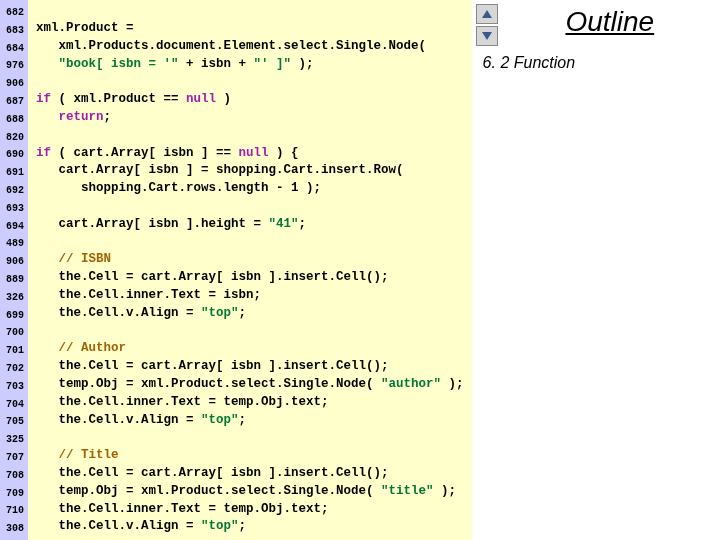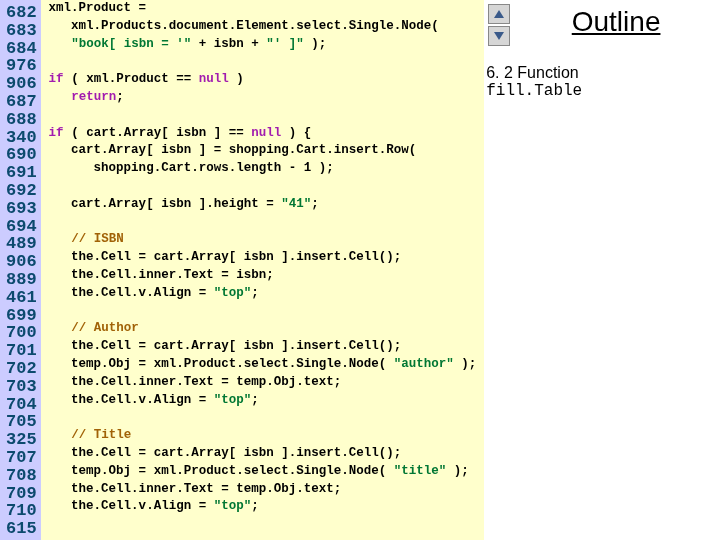--- a/index.html
+++ b/index.html
@@ -20,10 +20,10 @@
   background: #ccccff;
   padding: 4px 4px 4px 6px;
   font-family: "Courier New", monospace;
-  font-size: 17px;
+  font-size: 10px;
   font-weight: bold;
   line-height: 17.8px;
-  color: #0c4a6e;
+  color: #000000;
   text-align: right;
 }
 .gutter div { white-space: pre; }

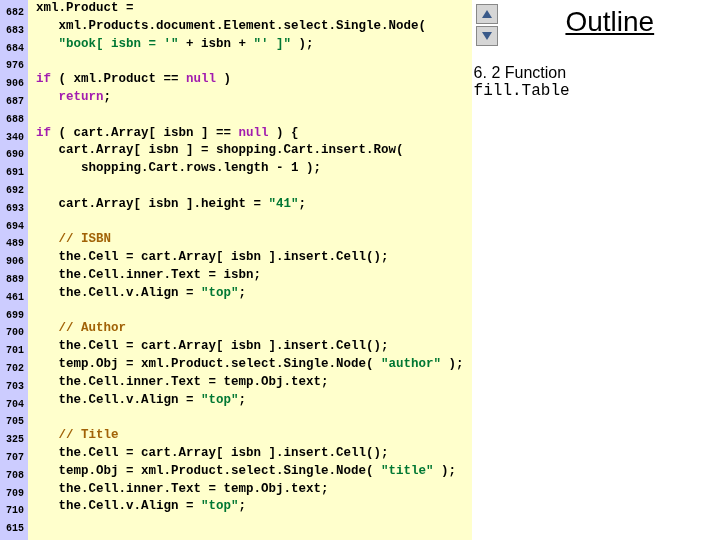--- a/index.html
+++ b/index.html
@@ -28,7 +28,7 @@
 }
 .gutter div { white-space: pre; }
 .code {
-  padding: 0 8px;
+  padding: 20px 8px;
   font-family: "Courier New", monospace;
   font-size: 12.5px;
   font-weight: bold;

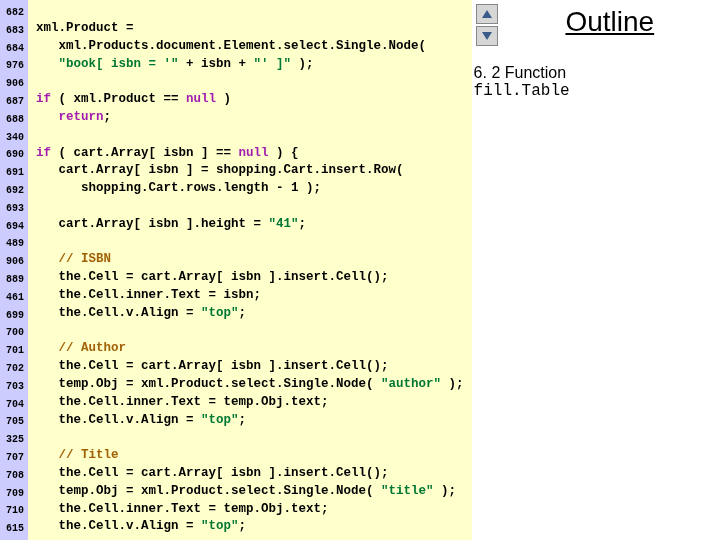--- a/index.html
+++ b/index.html
@@ -41,8 +41,9 @@
 .tok-comment { color: #a16207; }
 .sidebar {
   flex: 1;
-  padding: 4px 0;
+  padding: 4px 9px;
   position: relative;
+  font-style: italic;
 }
 .nav-arrows {
   position: absolute;

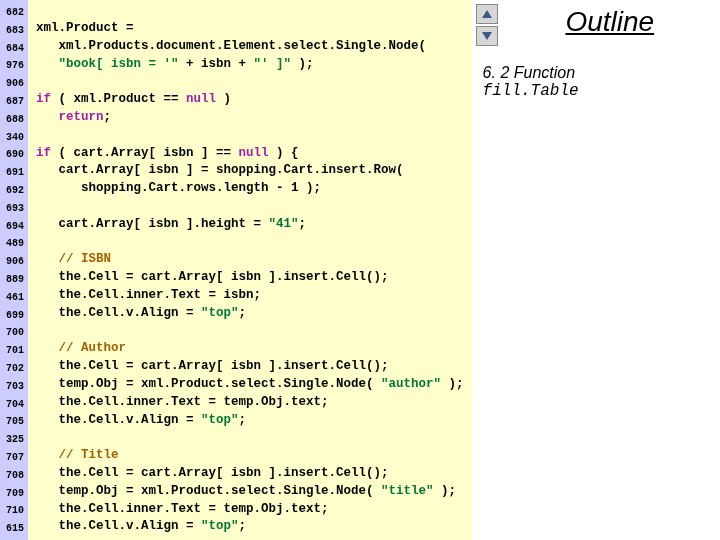--- a/index.html
+++ b/index.html
@@ -74,7 +74,7 @@
   cursor: pointer;
 }
 .outline-section {
-  margin-top: 26px;
+  margin-top: 16px;
   margin-left: 2px;
 }
 .sect-head {

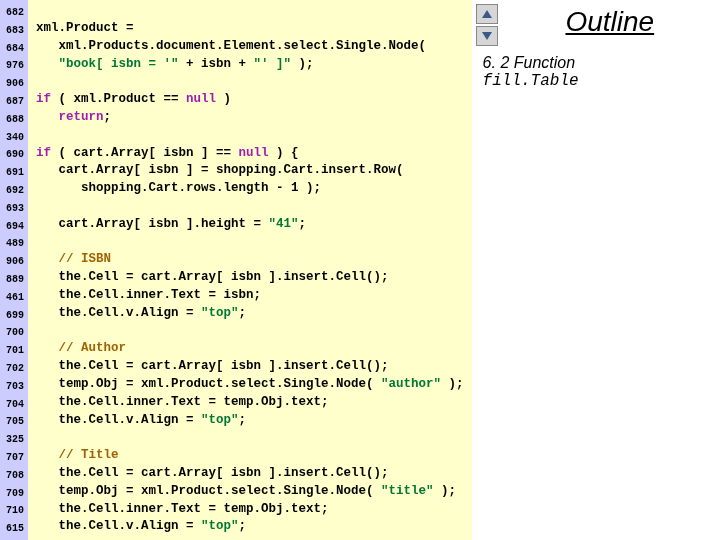--- a/index.html
+++ b/index.html
@@ -142,7 +142,6 @@
   <div class="outline-title">Outline</div>
   <div class="outline-section">
     <div class="sect-head">6. 2 Function</div>
-    <div class="sect-sub">fill.Table</div>
   </div>
 </div>
 

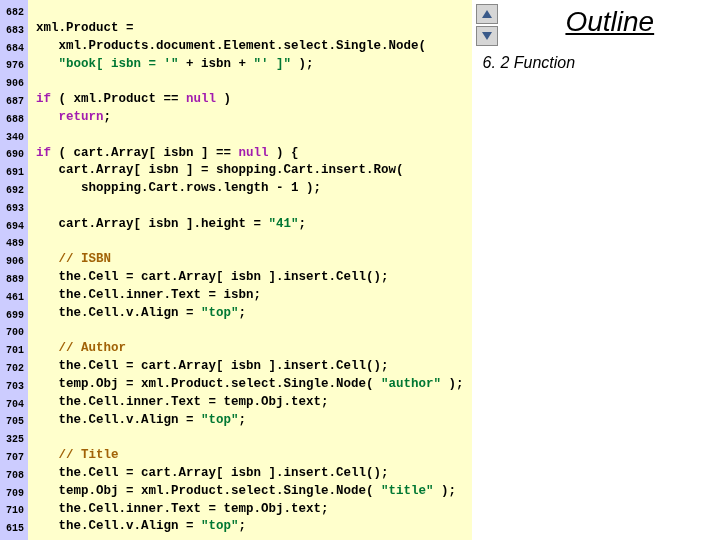--- a/index.html
+++ b/index.html
@@ -99,7 +99,7 @@
       <div>906</div>
       <div>687</div>
       <div>688</div>
-      <div>340</div>
+      <div>820</div>
       <div>690</div>
       <div>691</div>
       <div>692</div>

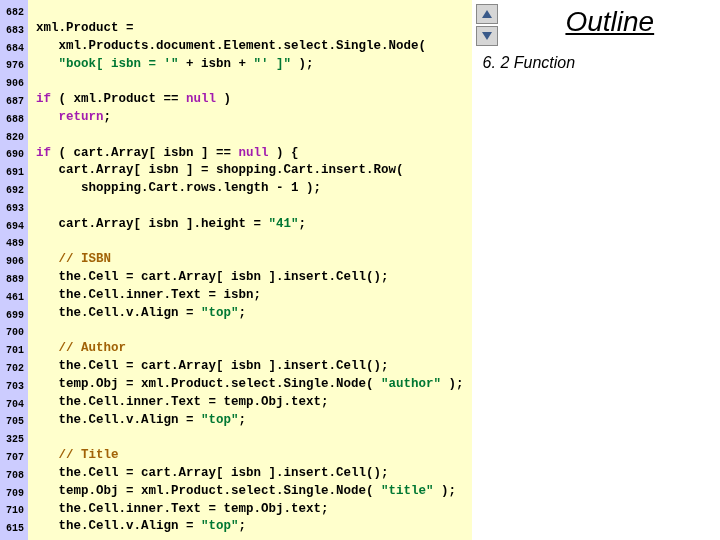--- a/index.html
+++ b/index.html
@@ -108,7 +108,7 @@
       <div>489</div>
       <div>906</div>
       <div>889</div>
-      <div>461</div>
+      <div>326</div>
       <div>699</div>
       <div>700</div>
       <div>701</div>

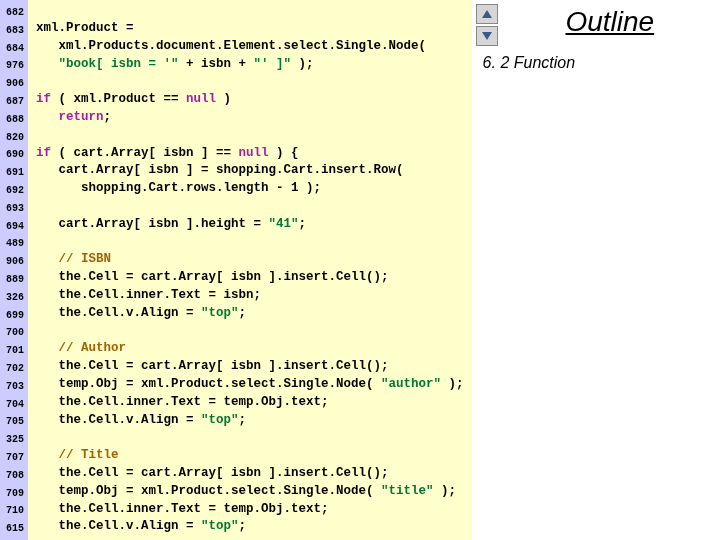--- a/index.html
+++ b/index.html
@@ -121,7 +121,7 @@
       <div>708</div>
       <div>709</div>
       <div>710</div>
-      <div>615</div>
+      <div>308</div>
     </div>
   <div class="code" id="code"><div><span class="tok-default">xml.Product = </span></div><div><span class="tok-default">   xml.Products.document.Element.select.Single.Node(</span></div><div><span class="tok-default">   </span><span class="tok-string">"book[ isbn = '"</span><span class="tok-default"> + isbn + </span><span class="tok-string">"' ]"</span><span class="tok-default"> );</span></div><div>&nbsp;</div><div><span class="tok-keyword">if</span><span class="tok-default"> ( xml.Product == </span><span class="tok-keyword">null</span><span class="tok-default"> )</span></div><div><span class="tok-default">   </span><span class="tok-keyword">return</span><span class="tok-default">;</span></div><div>&nbsp;</div><div><span class="tok-keyword">if</span><span class="tok-default"> ( cart.Array[ isbn ] == </span><span class="tok-keyword">null</span><span class="tok-default"> ) {</span></div><div><span class="tok-default">   cart.Array[ isbn ] = shopping.Cart.insert.Row(</span></div><div><span class="tok-default">      shopping.Cart.rows.length - 1 );</span></div><div>&nbsp;</div><div><span class="tok-default">   cart.Array[ isbn ].height = </span><span class="tok-string">"41"</span><span class="tok-default">;</span></div><div>&nbsp;</div><div><span class="tok-default">   </span><span class="tok-comment">// ISBN</span></div><div><span class="tok-default">   the.Cell = cart.Array[ isbn ].insert.Cell();</span></div><div><span class="tok-default">   the.Cell.inner.Text = isbn;</span></div><div><span class="tok-default">   the.Cell.v.Align = </span><span class="tok-string">"top"</span><span class="tok-default">;</span></div><div>&nbsp;</div><div><span class="tok-default">   </span><span class="tok-comment">// Author</span></div><div><span class="tok-default">   the.Cell = cart.Array[ isbn ].insert.Cell();</span></div><div><span class="tok-default">   temp.Obj = xml.Product.select.Single.Node( </span><span class="tok-string">"author"</span><span class="tok-default"> );</span></div><div><span class="tok-default">   the.Cell.inner.Text = temp.Obj.text;</span></div><div><span class="tok-default">   the.Cell.v.Align = </span><span class="tok-string">"top"</span><span class="tok-default">;</span></div><div>&nbsp;</div><div><span class="tok-default">   </span><span class="tok-comment">// Title</span></div><div><span class="tok-default">   the.Cell = cart.Array[ isbn ].insert.Cell();</span></div><div><span class="tok-default">   temp.Obj = xml.Product.select.Single.Node( </span><span class="tok-string">"title"</span><span class="tok-default"> );</span></div><div><span class="tok-default">   the.Cell.inner.Text = temp.Obj.text;</span></div><div><span class="tok-default">   the.Cell.v.Align = </span><span class="tok-string">"top"</span><span class="tok-default">;</span></div><div>&nbsp;</div></div>
 </div>

